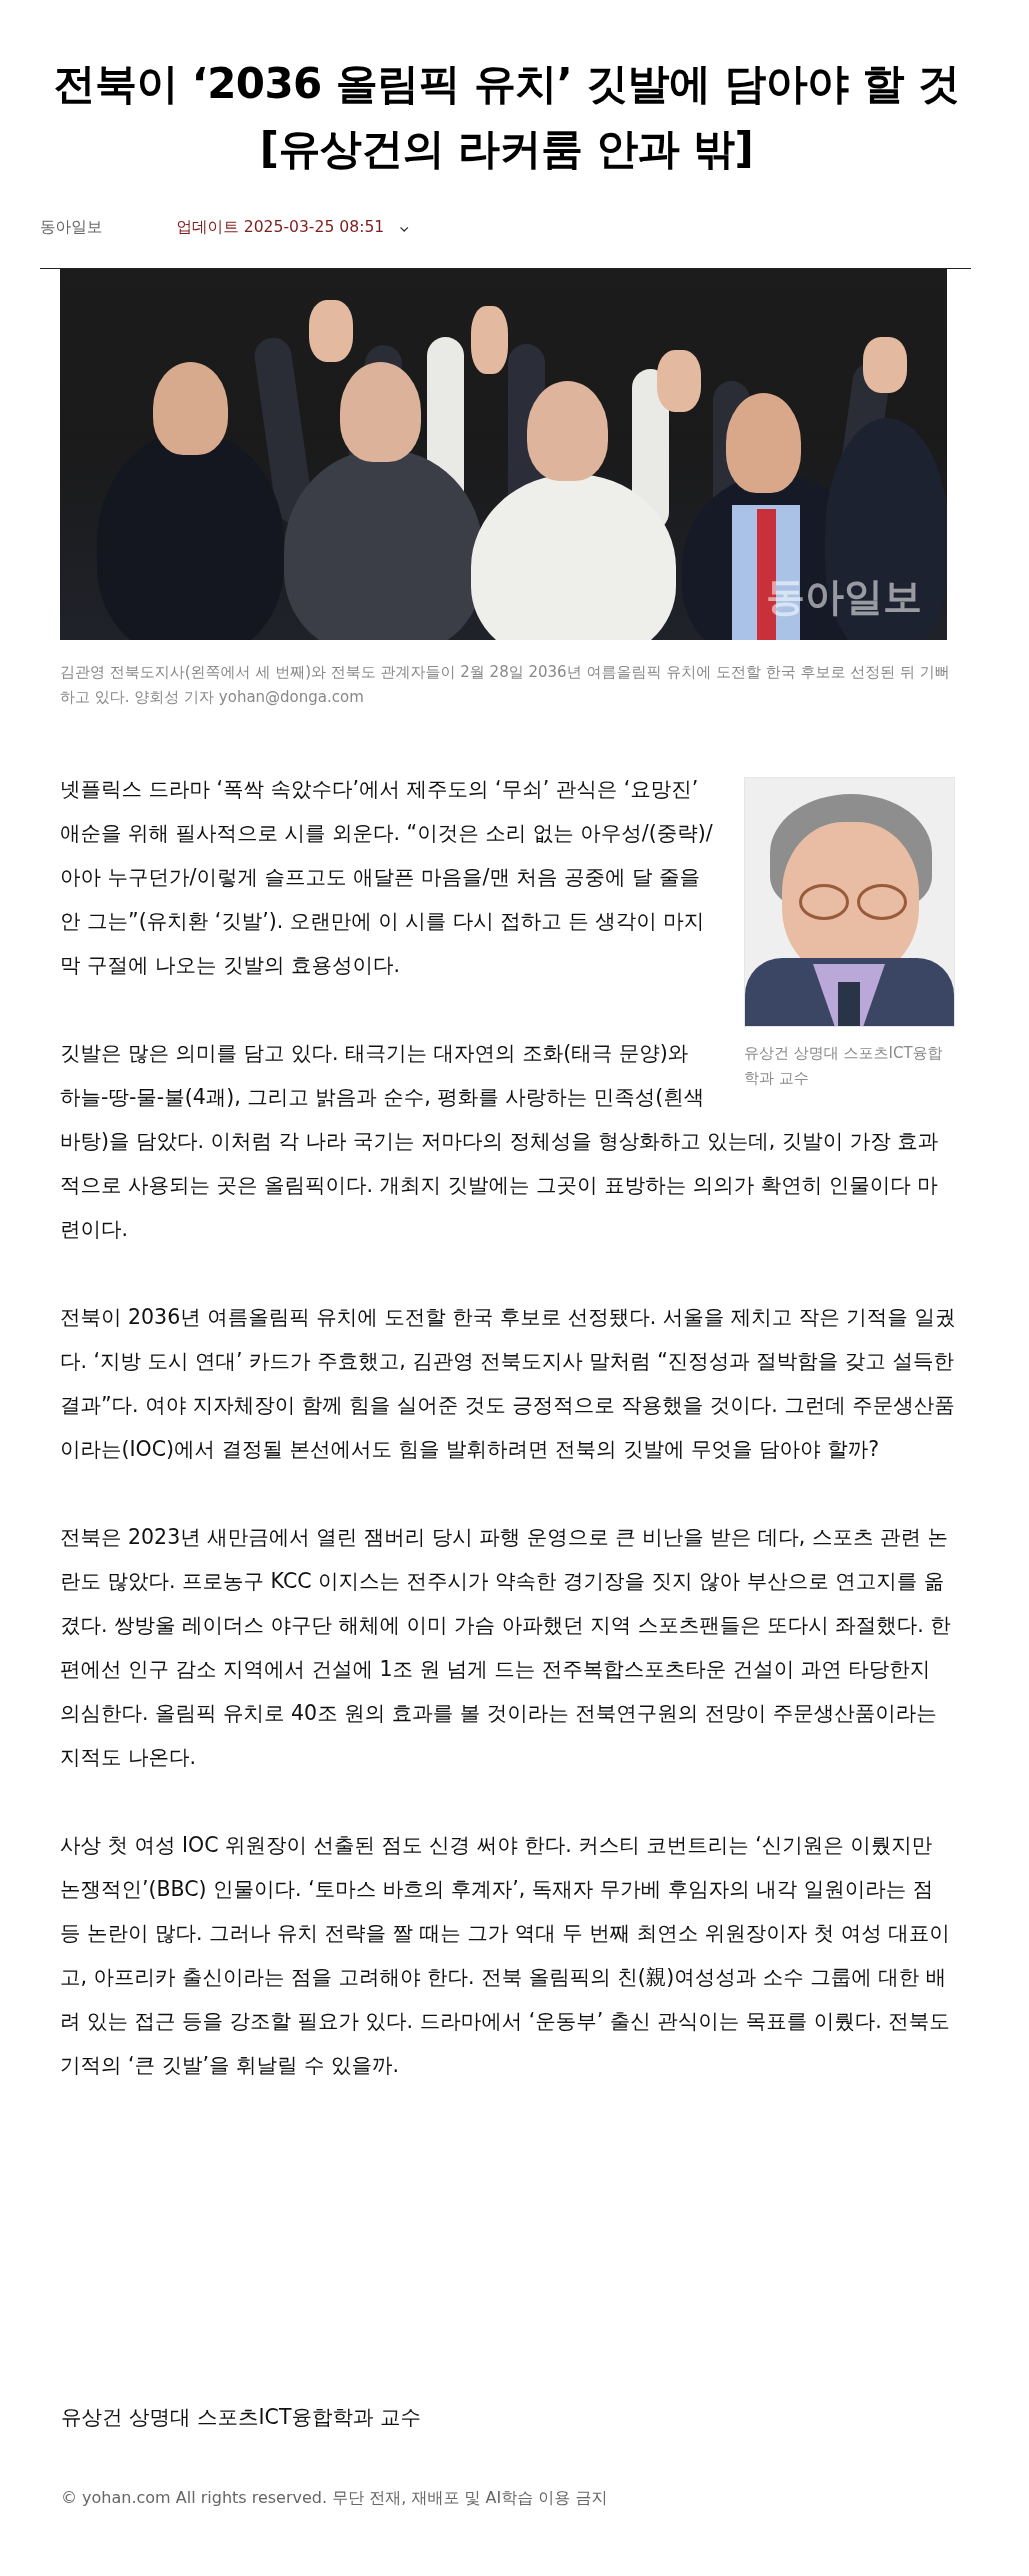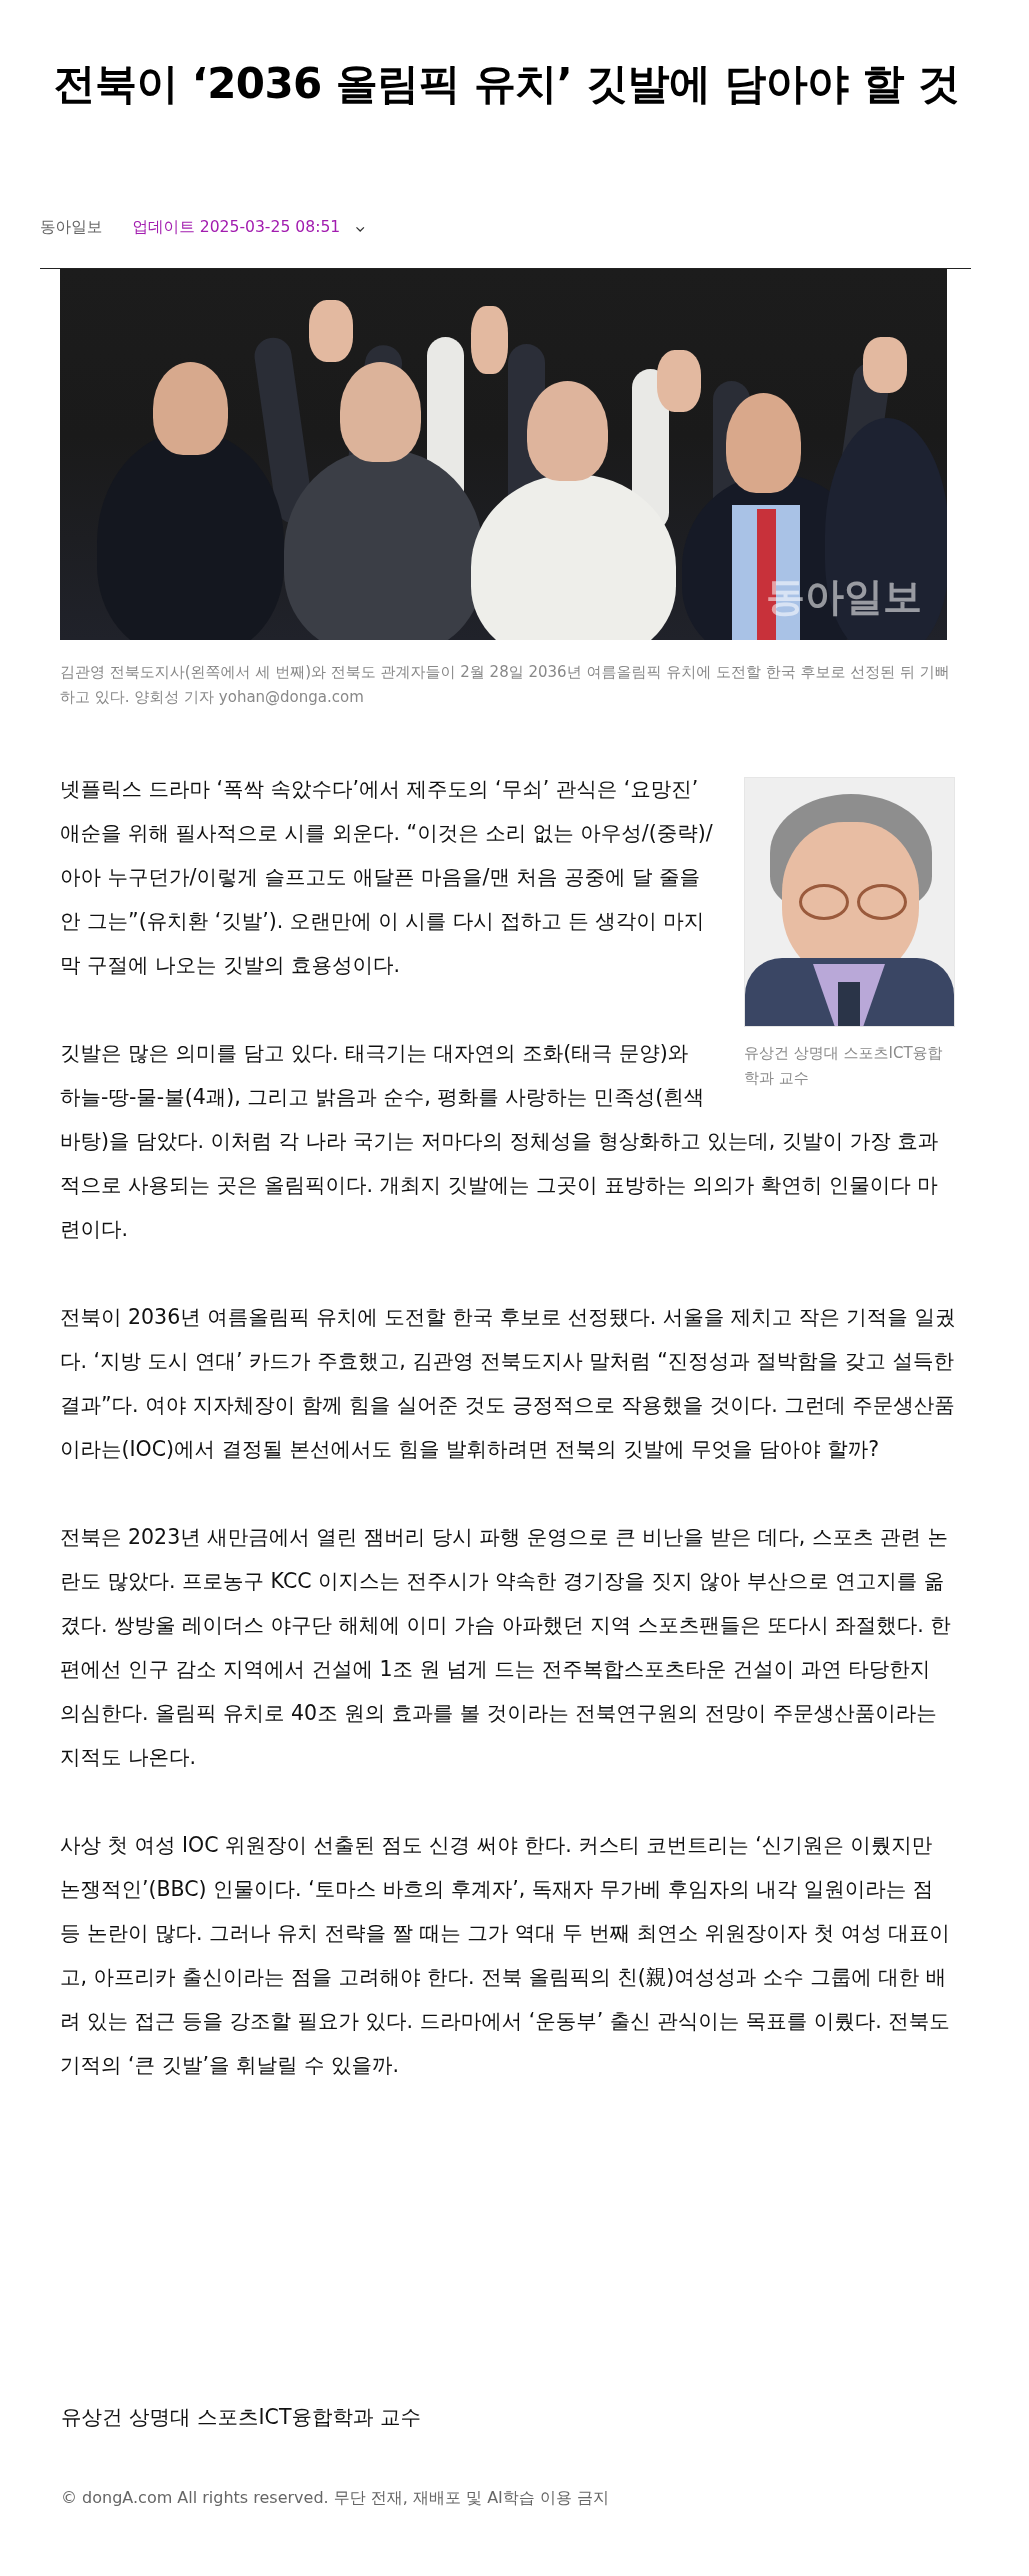--- a/index.html
+++ b/index.html
@@ -153,6 +153,7 @@
 
 <h1 class="title">
   <span>전북이 ‘2036 올림픽 유치’ 깃발에 담아야 할 것</span><br>
+  <span>[유상건의 라커룸 안과 밖]</span>
 </h1>
 
 <div class="meta">

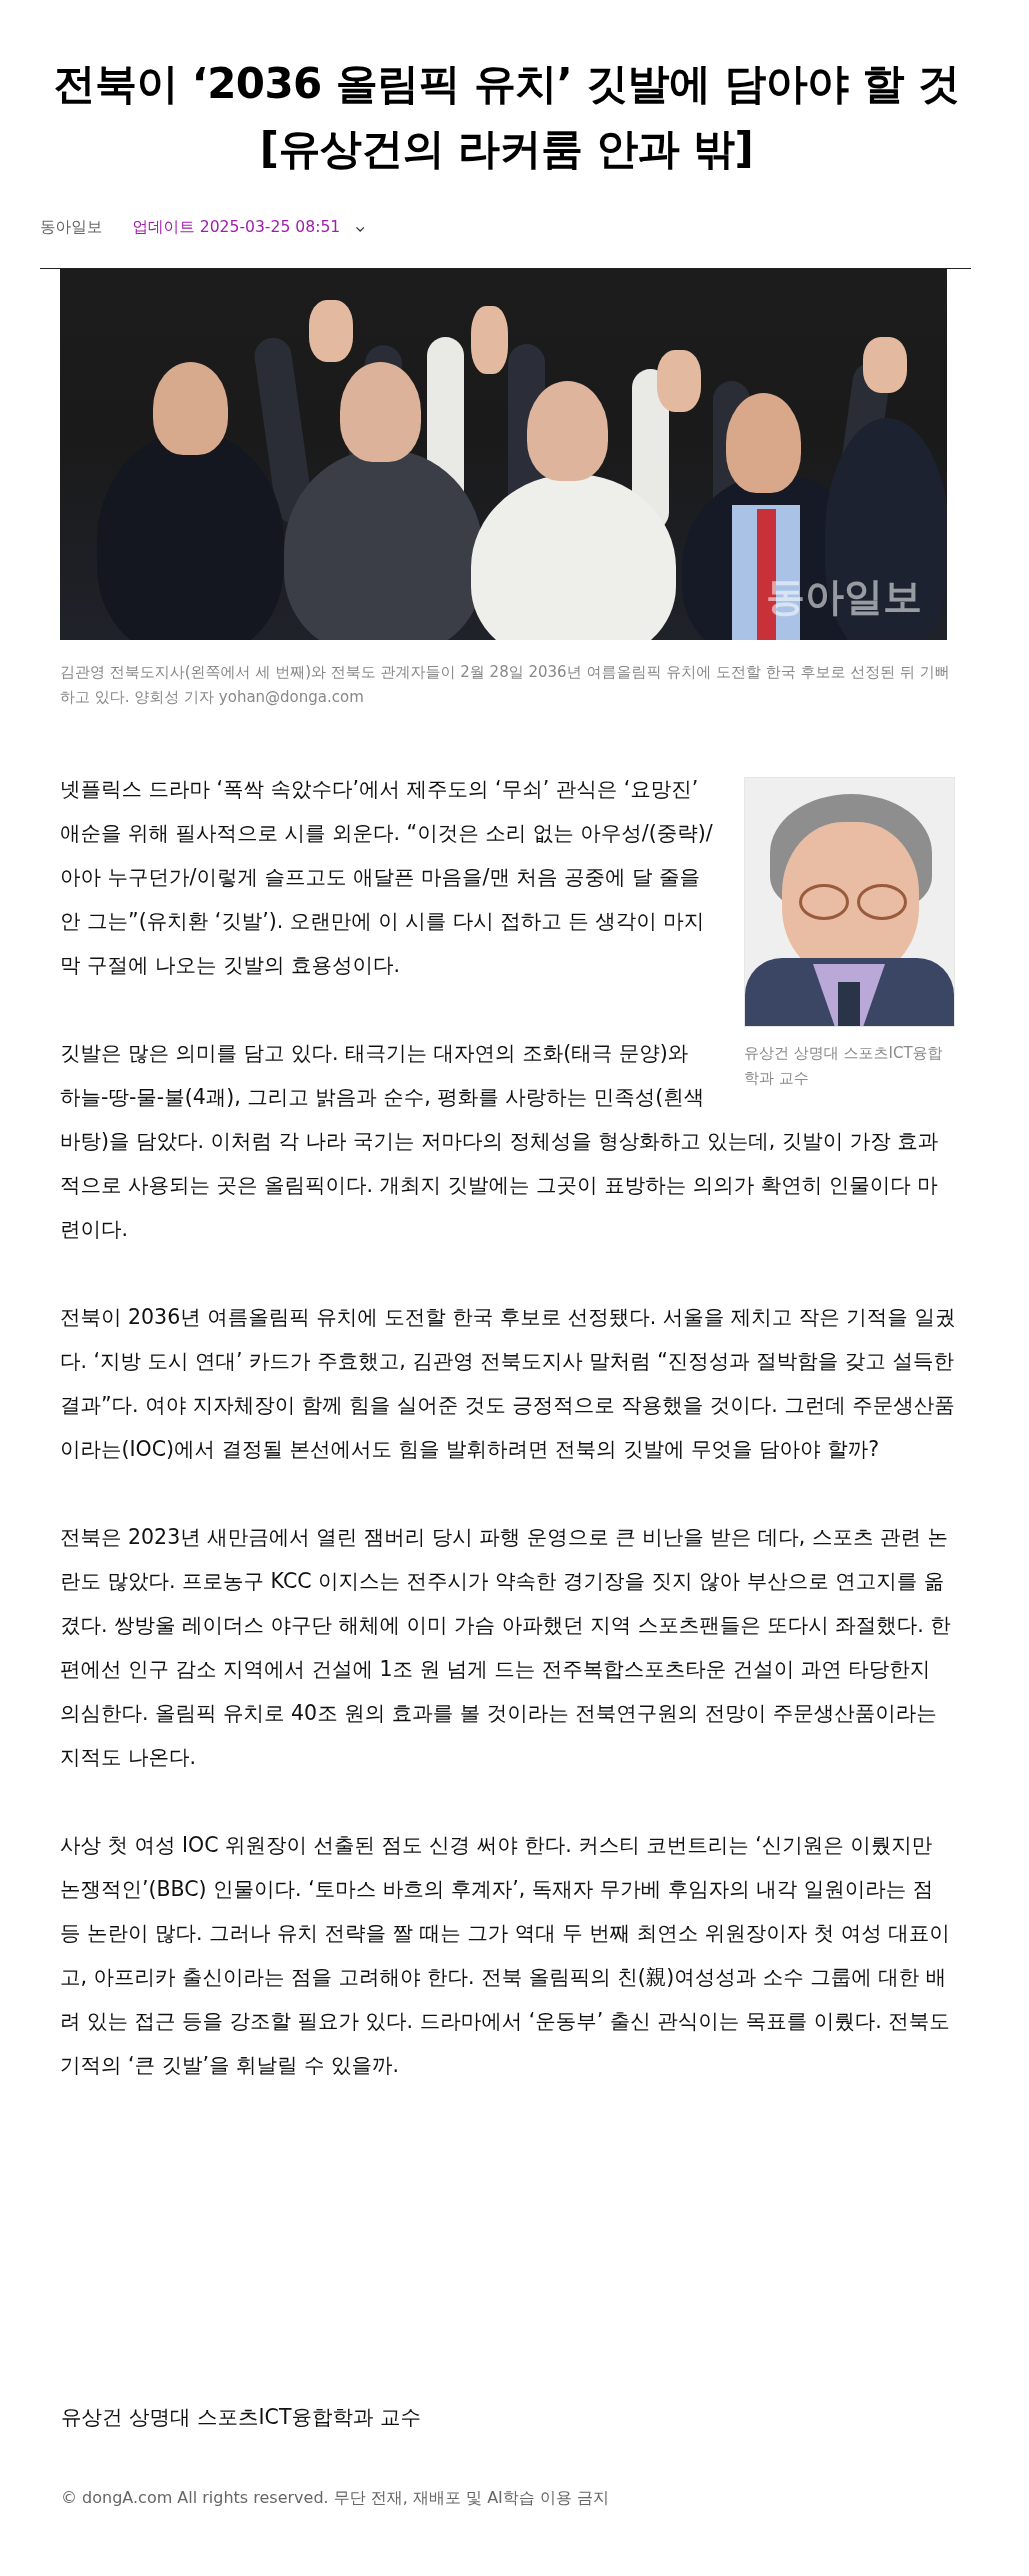--- a/index.html
+++ b/index.html
@@ -34,7 +34,7 @@
     font-size: 15.6px;
   }
   .meta .source { color: #666666; margin-right: 30px; }
-  .meta .updated { color: #a21caf; }
+  .meta .updated { color: #7f1d1d; margin-left: 44px; }
   .meta .chev {
     display: inline-block;
     margin-left: 13.7px;

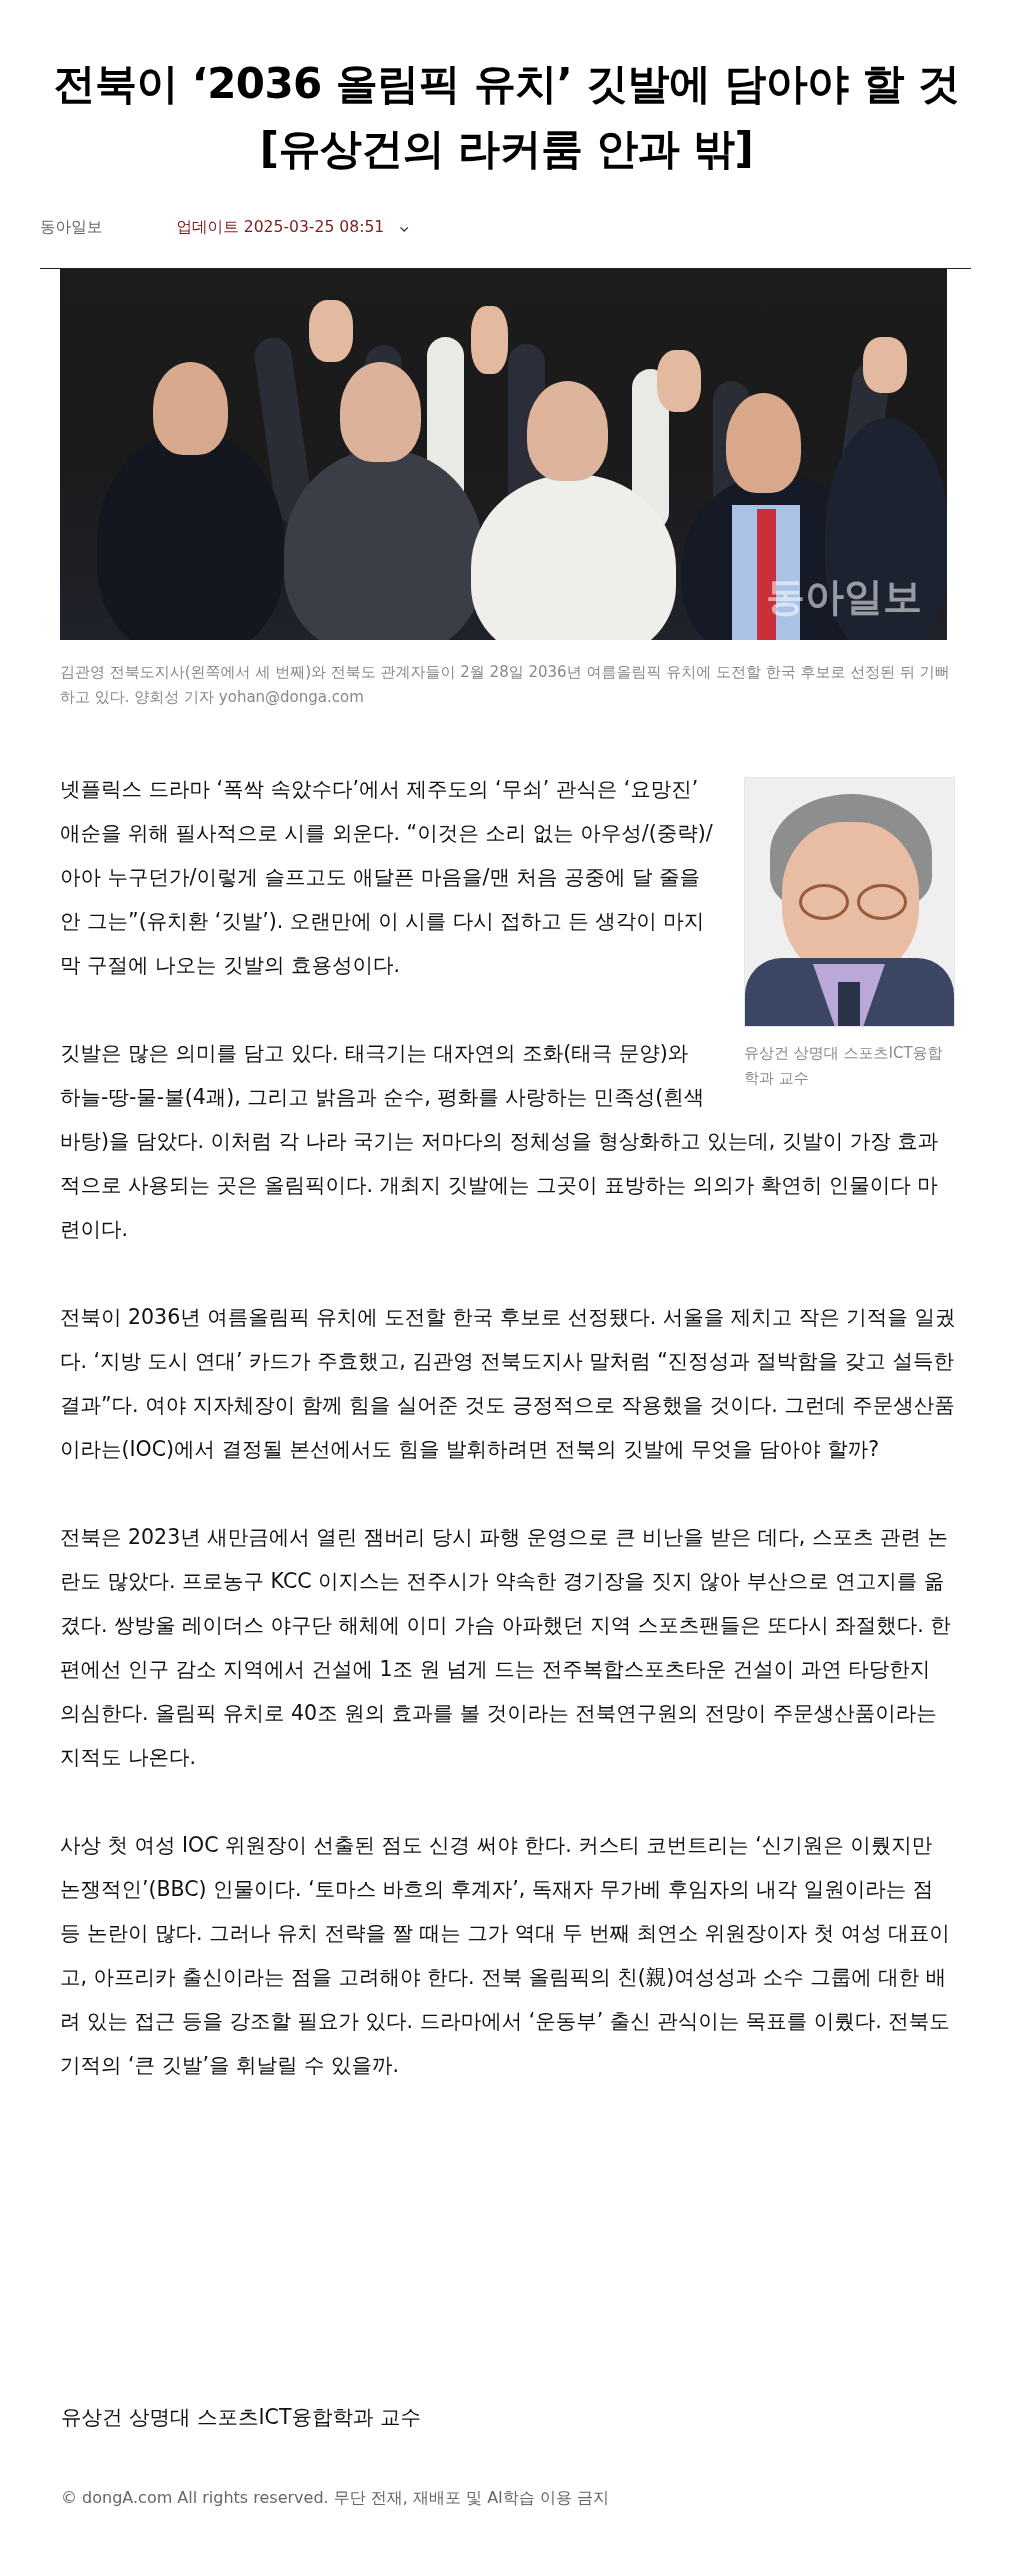--- a/index.html
+++ b/index.html
@@ -219,7 +219,7 @@
 
 <div class="signature">유상건 상명대 스포츠ICT융합학과 교수</div>
 
-<div class="copyright">© dongA.com All rights reserved. 무단 전재, 재배포 및 AI학습 이용 금지</div>
+<div class="copyright">© yohan.com All rights reserved. 무단 전재, 재배포 및 AI학습 이용 금지</div>
 
 
 </body></html>

